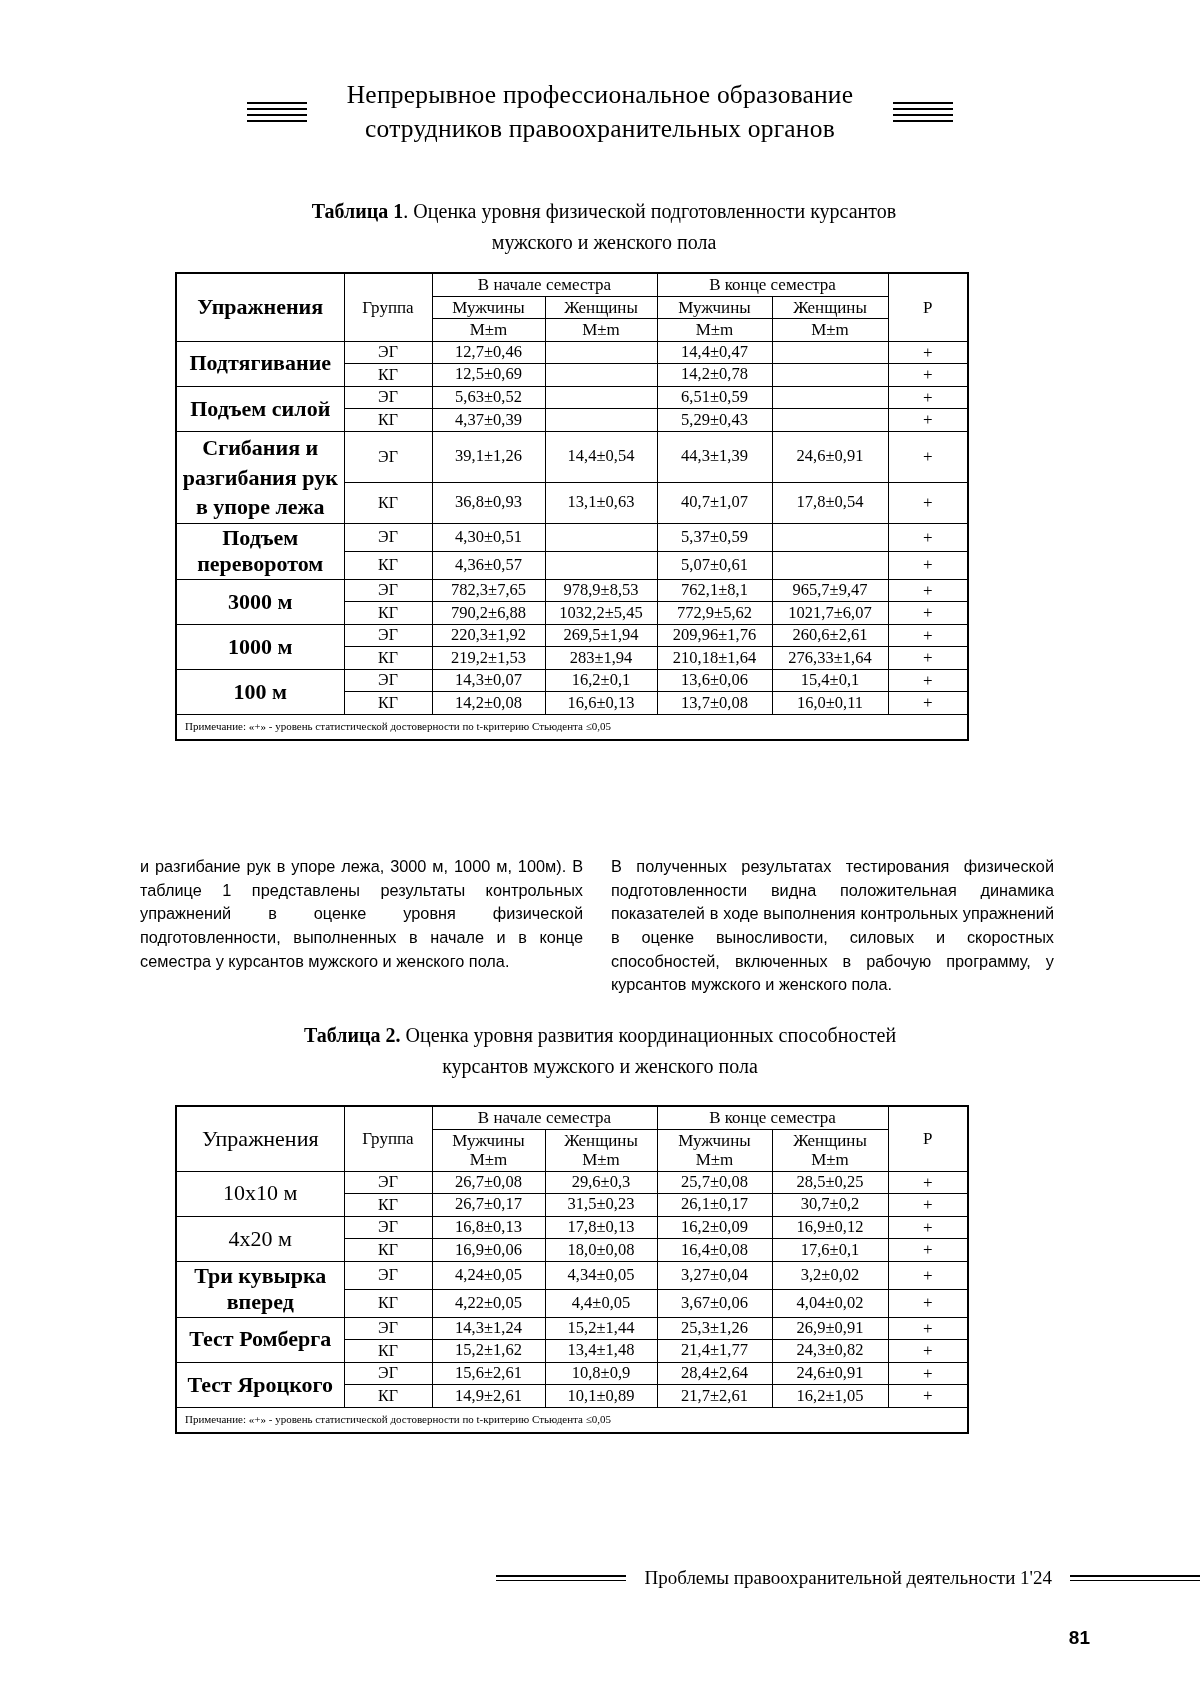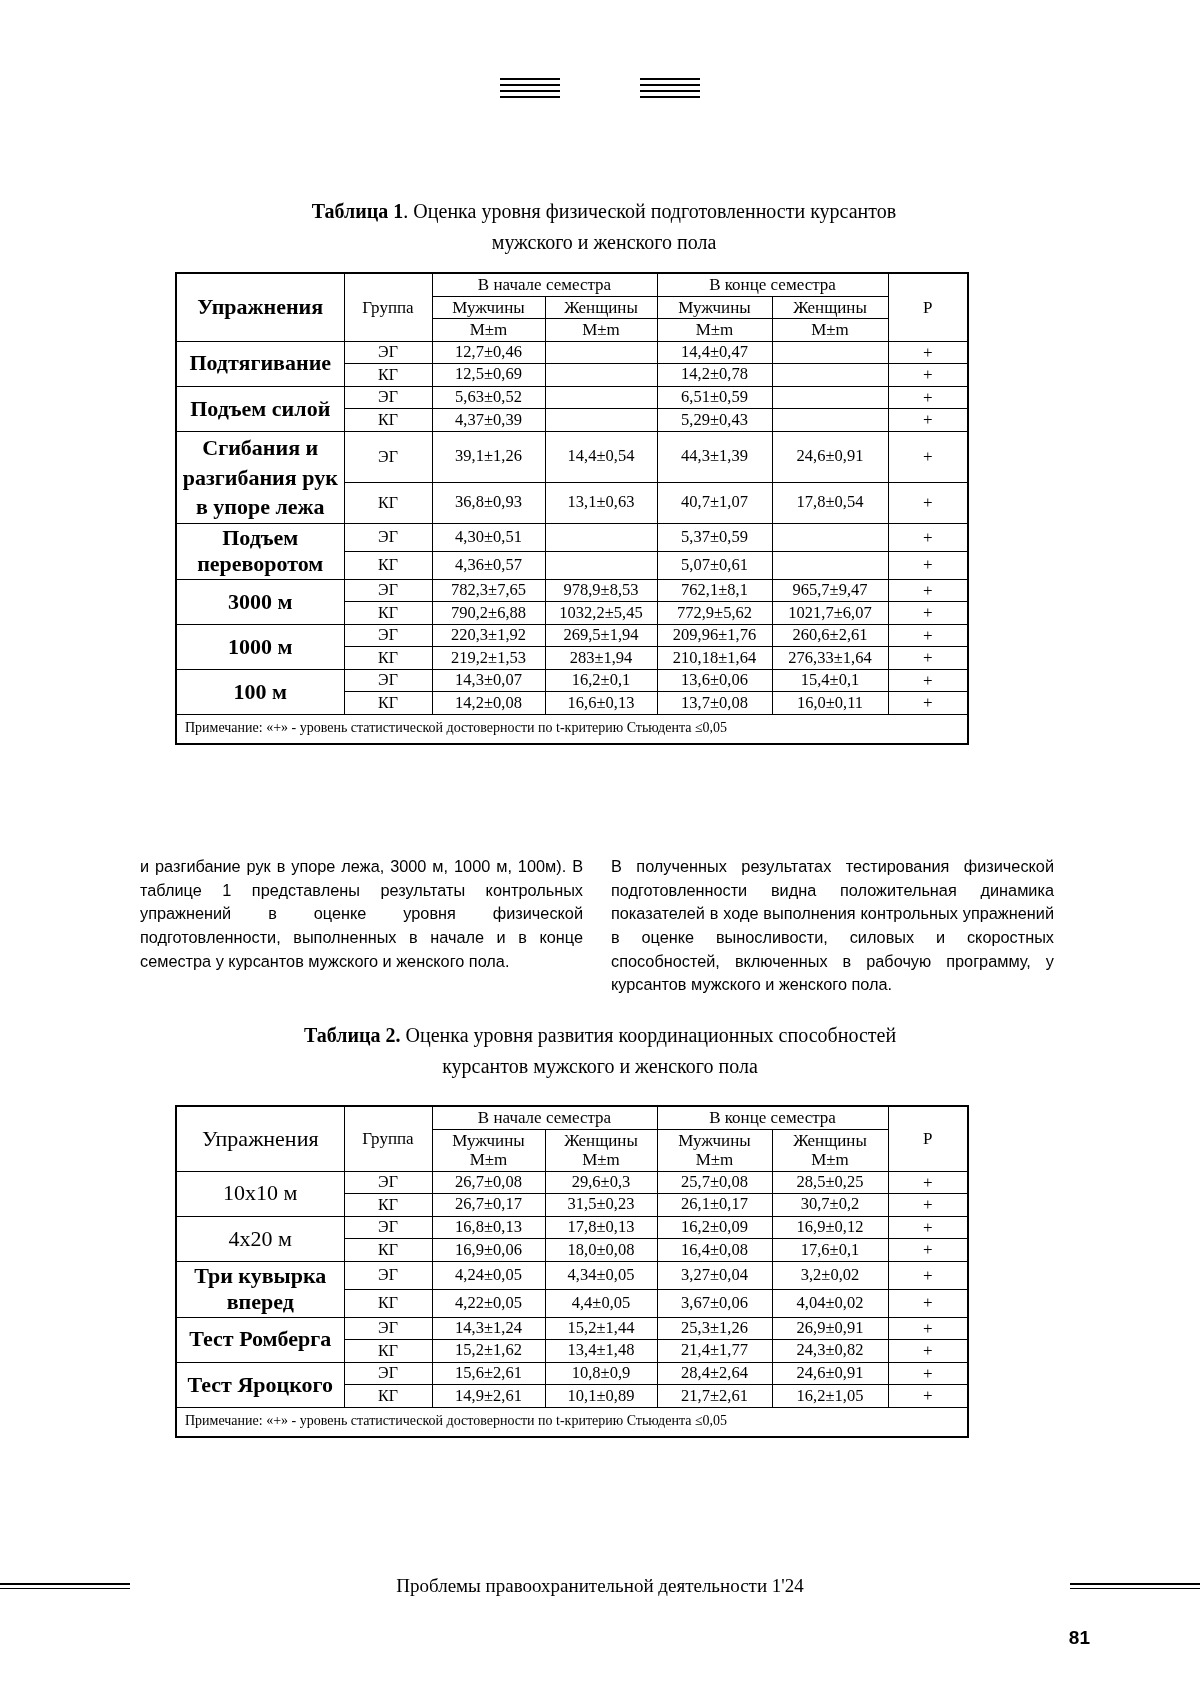--- a/index.html
+++ b/index.html
@@ -160,6 +160,10 @@
         <div class="r"></div>
         <div class="r"></div>
         <div class="r"></div>
+    </div>
+    <div class="header-title">
+      <div>Непрерывное профессиональное образование</div>
+      <div>сотрудников правоохранительных органов</div>
     </div>
     <div class="header-rules right">
       <div class="r"></div>

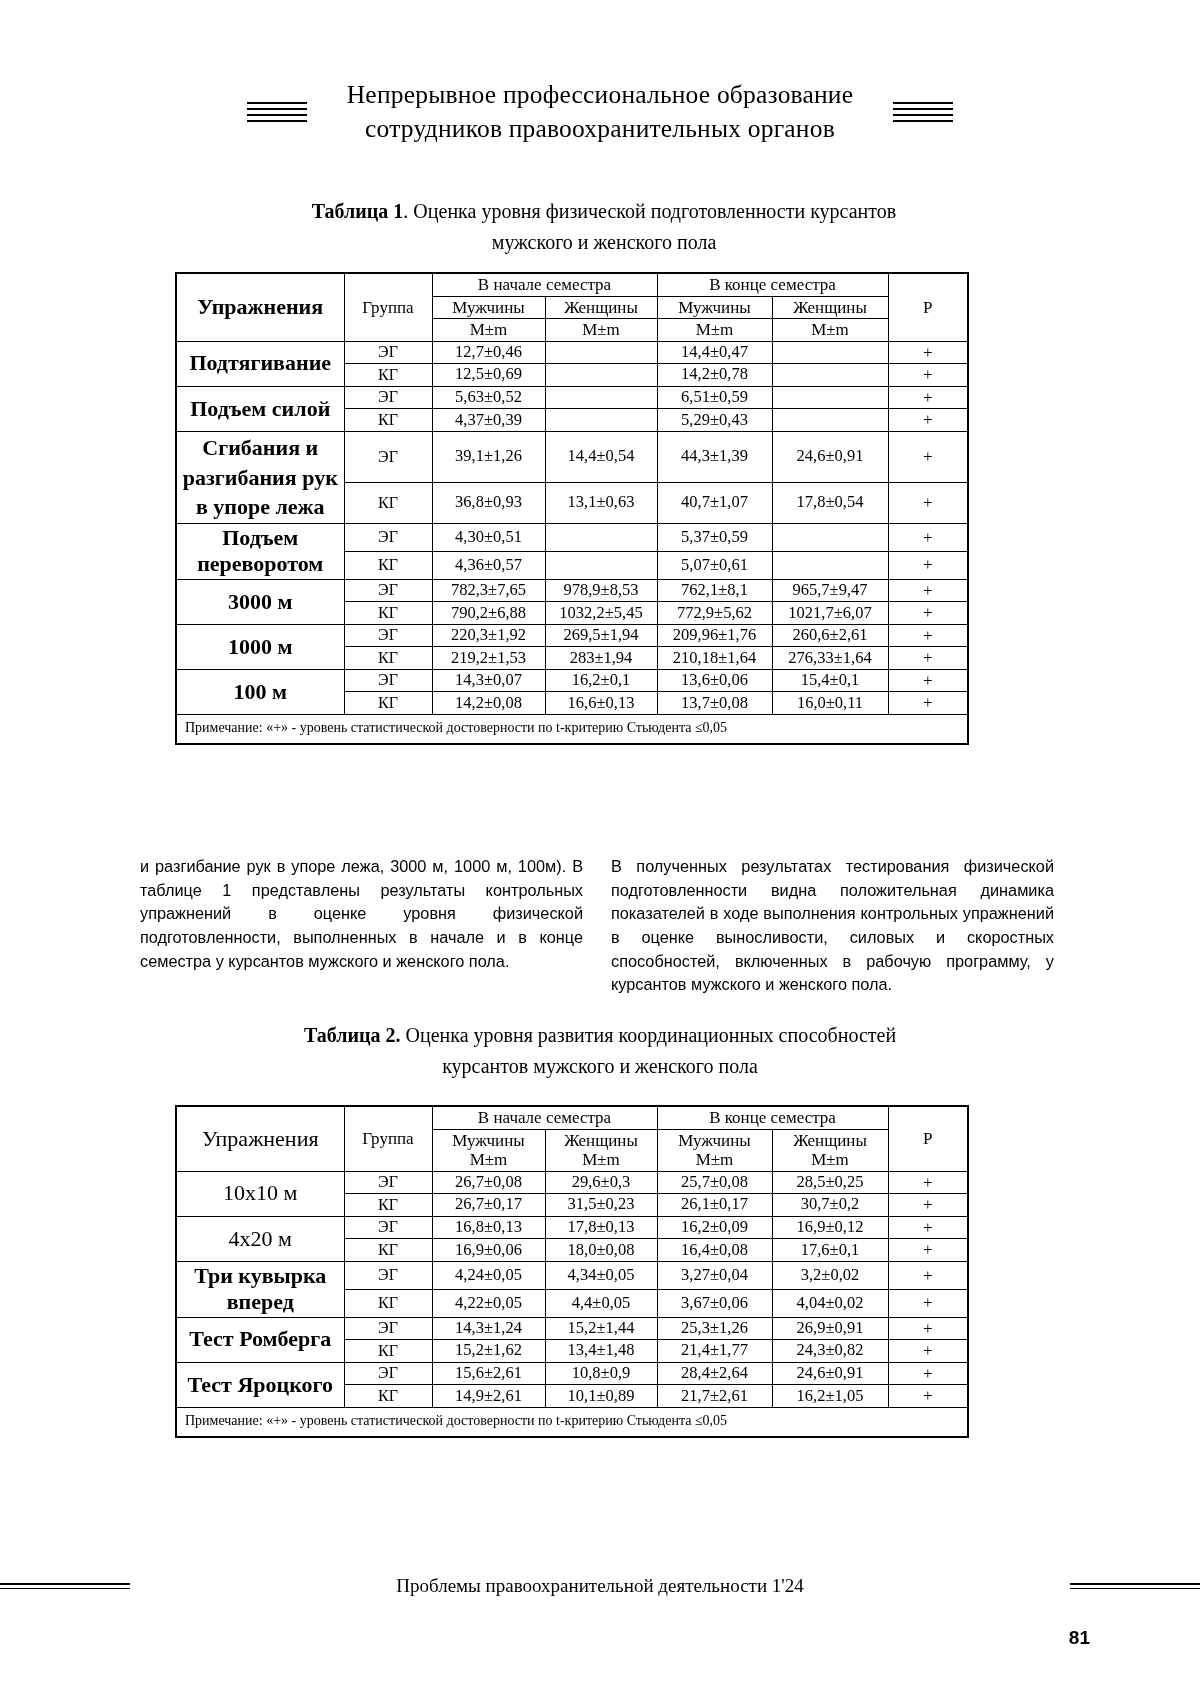--- a/index.html
+++ b/index.html
@@ -96,7 +96,7 @@
   }
   table.data .note {
     text-align: left;
-    font-size: 14px;
+    font-size: 11px;
     padding: 4px 22px 6px 8px;
     line-height: 1.3;
   }

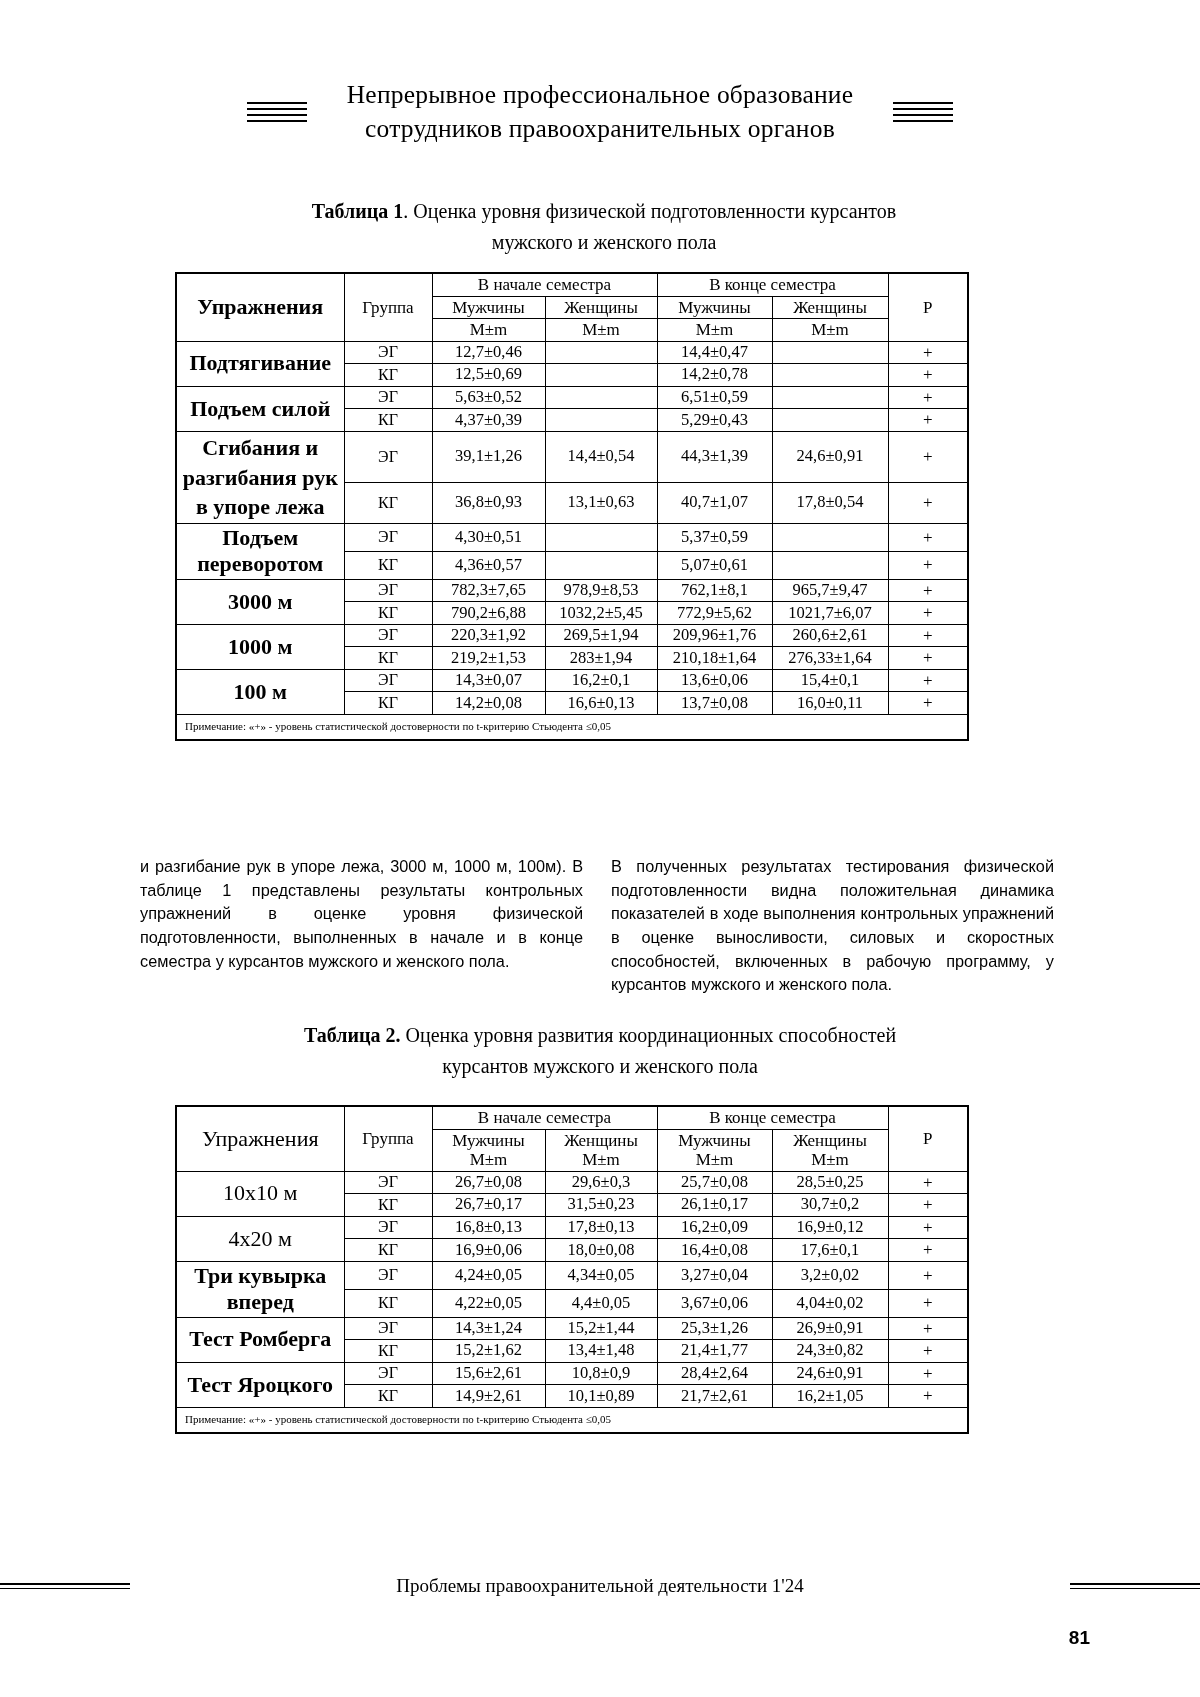--- a/index.html
+++ b/index.html
@@ -122,10 +122,10 @@
     position: absolute;
     left: 0;
     width: 1200px;
-    bottom: 100px;
+    bottom: 108px;
     display: flex;
     align-items: center;
-    justify-content: space-between;
+    justify-content: flex-end;
   }
   .footer-rules {
     width: 130px;

